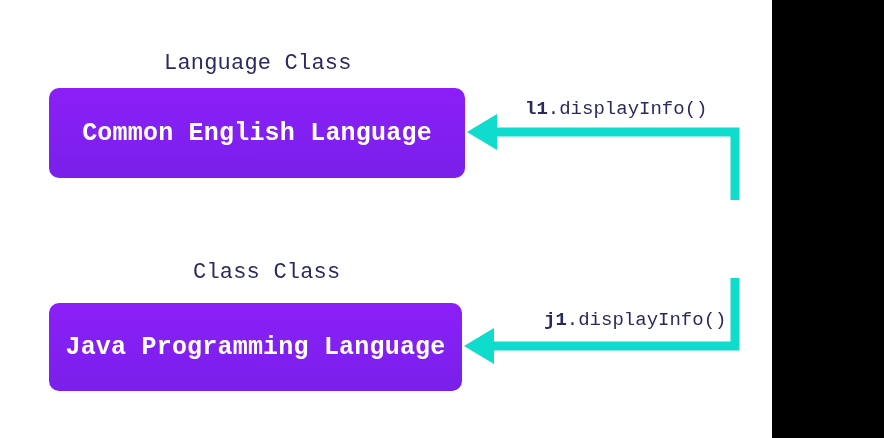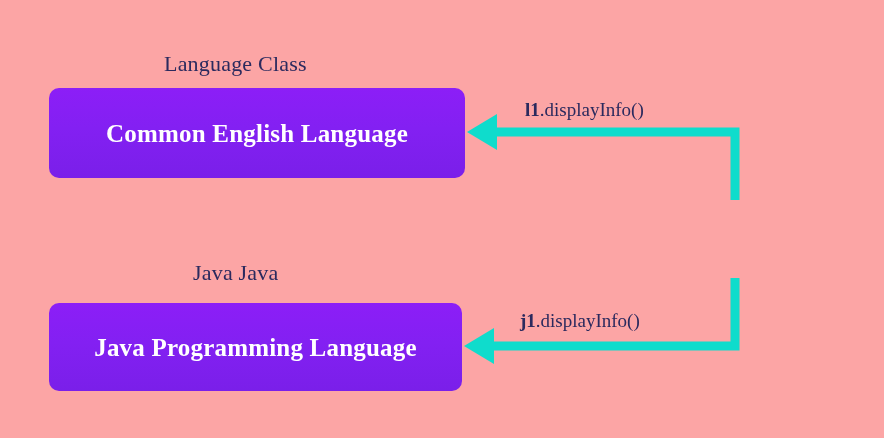--- a/index.html
+++ b/index.html
@@ -9,11 +9,11 @@
   }
   #canvas {
     position: relative;
-    width: 884px;
+    width: 772px;
     height: 438px;
-    background: #fca5a5;
+    background: #ffffff;
     overflow: hidden;
-    font-family: Liberation Serif, serif;
+    font-family: Liberation Mono, monospace;
   }
 
   

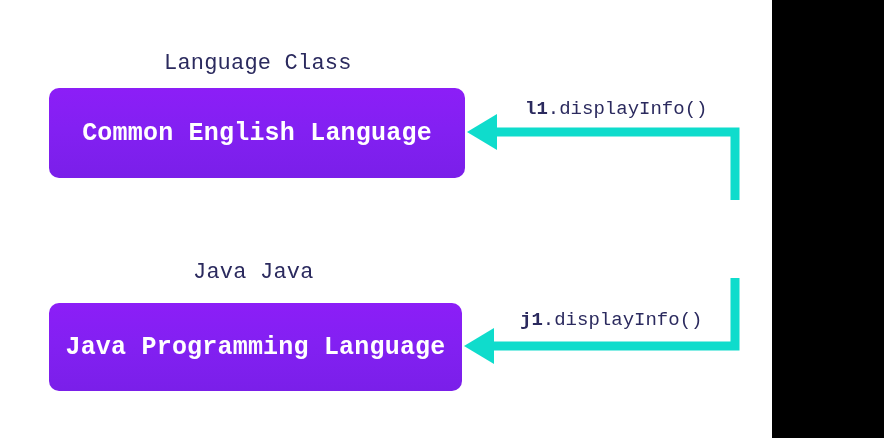--- a/index.html
+++ b/index.html
@@ -92,7 +92,7 @@
 
   <div class="class-label" id="label-language">Language Class</div>
 
-  <div class="class-label" id="label-java">Java Java</div>
+  <div class="class-label" id="label-java">Class Class</div>
 
   <div class="node-box" id="box-language">
     <span class="node-text">Common English Language</span>

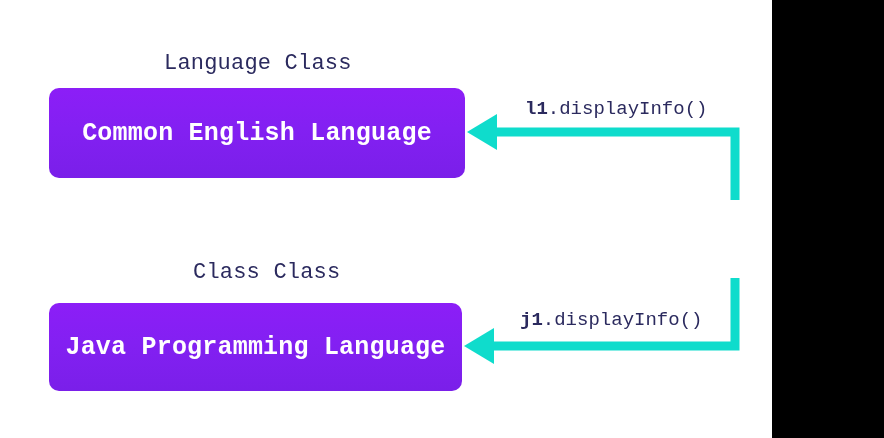--- a/index.html
+++ b/index.html
@@ -83,7 +83,7 @@
   }
   .call-label .recv { font-weight: 700; margin-top: 18px; }
   #call-l1 { left: 525px; top: 100px; }
-  #call-j1 { left: 520px; top: 311px; text-align: right; }
+  #call-j1 { left: 544px; top: 311px; text-align: right; }
 </style>
 </head>
 <body>

